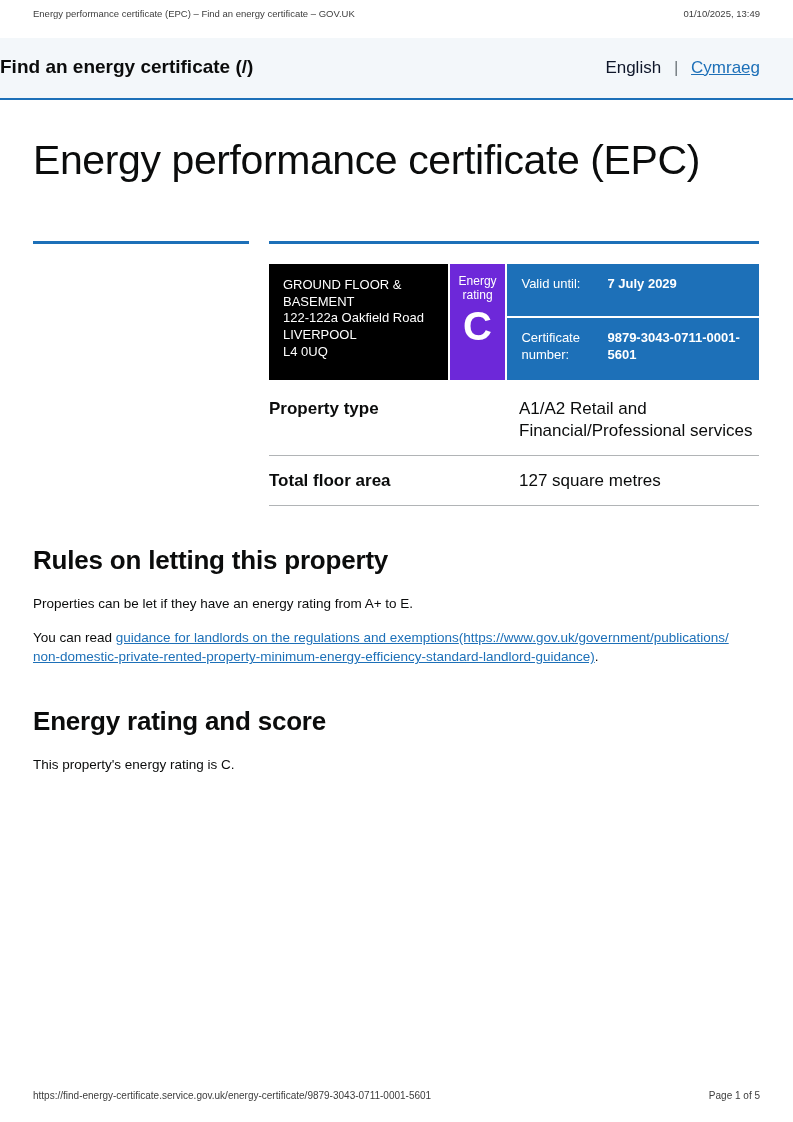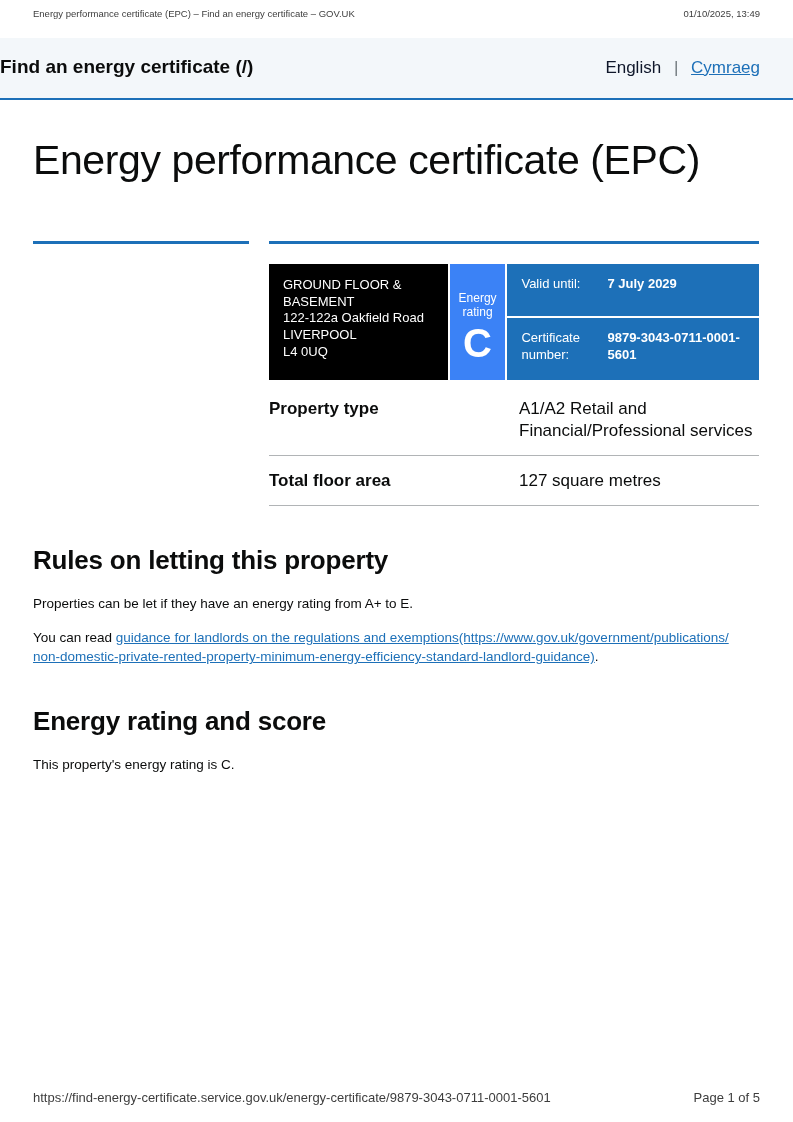--- a/index.html
+++ b/index.html
@@ -166,12 +166,12 @@
     line-height: 1.28;
   }
   .sum-rating {
-    background: #3b82f6;
+    background: #6d28d9;
     color: #ffffff;
     width: 62px;
     box-sizing: border-box;
     border-left: 2px solid #ffffff;
-    padding: 28px 4px 6px 4px;
+    padding: 11px 4px 6px 4px;
     text-align: center;
   }
   .sum-rating .rat-label {

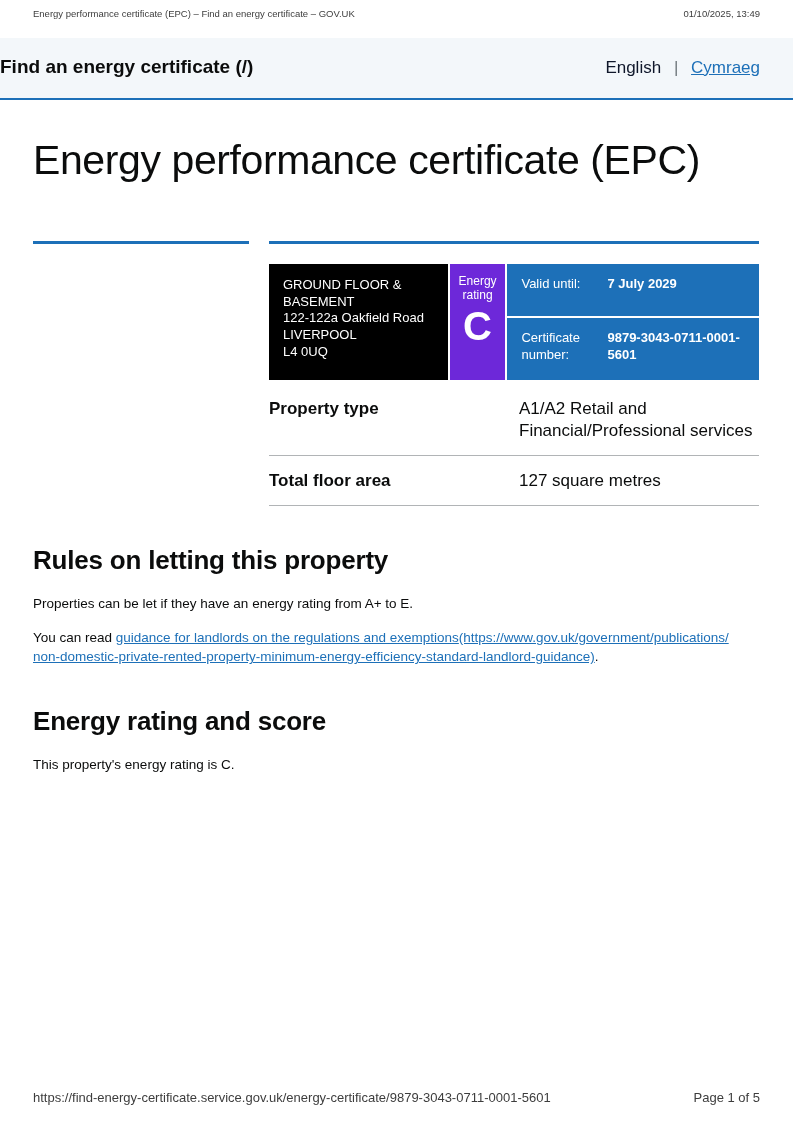--- a/index.html
+++ b/index.html
@@ -44,7 +44,7 @@
     left: 0;
     width: 793px;
     height: 16px;
-    font-size: 13px;
+    font-size: 10px;
     color: #3d3d3d;
   }
   .print-footer .pf-left {

